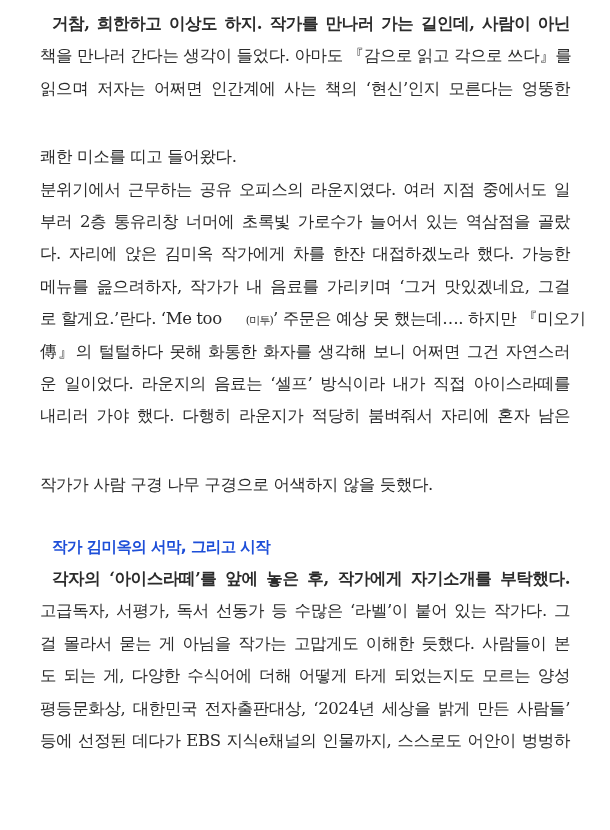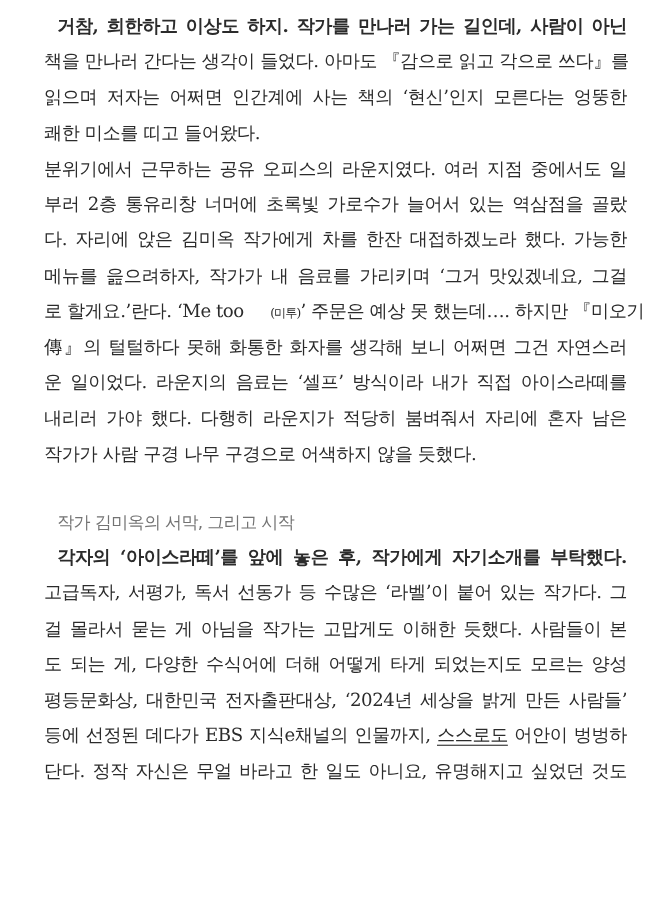--- a/index.html
+++ b/index.html
@@ -32,6 +32,7 @@
     }
     .line.last {
       text-align-last: left;
+      margin-top: 36px;
     }
     .line.indent {
       padding-left: 12px;

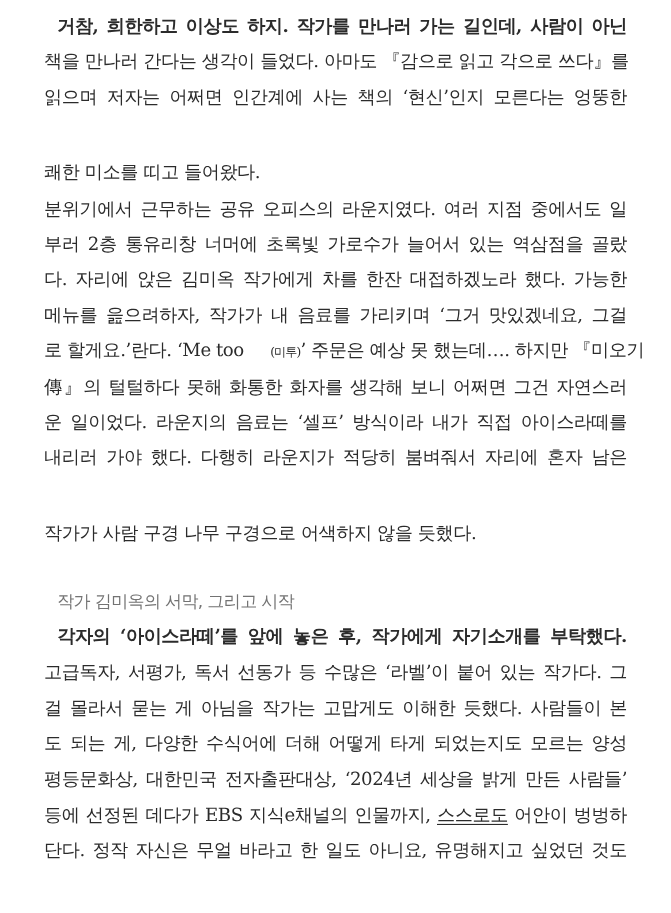--- a/index.html
+++ b/index.html
@@ -55,9 +55,9 @@
       line-height: 32px;
       padding-left: 12px;
       font-family: "DejaVu Sans", "Liberation Sans", sans-serif;
-      font-weight: normal;
+      font-weight: bold;
       font-size: 15.5px;
-      color: #737373;
+      color: #1d4ed8;
       letter-spacing: -0.6px;
       white-space: nowrap;
     }

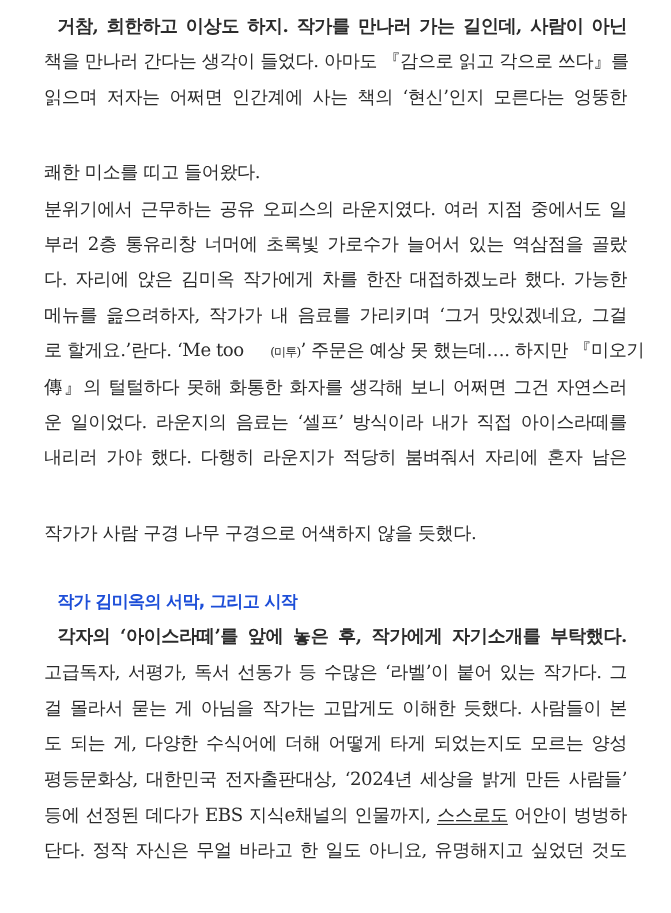--- a/index.html
+++ b/index.html
@@ -44,7 +44,6 @@
       padding-left: 24px;
     }
     .underline {
-      text-decoration: underline;
       text-underline-offset: 3px;
     }
     .spacer {

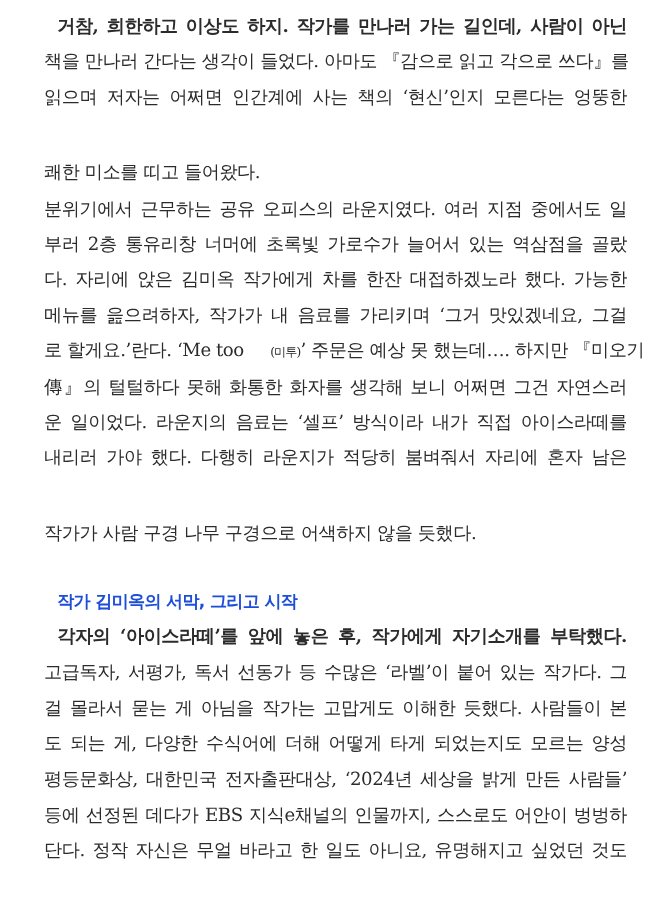--- a/index.html
+++ b/index.html
@@ -100,7 +100,6 @@
     <div class="line">
       <span>등에 선정된 데다가 EBS 지식e채널의 인물까지, </span><span class="underline">스스로도</span><span> 어안이 벙벙하</span>
     </div>
-    <div class="line">단다. 정작 자신은 무얼 바라고 한 일도 아니요, 유명해지고 싶었던 것도</div>
   </div>
 
 </div>

